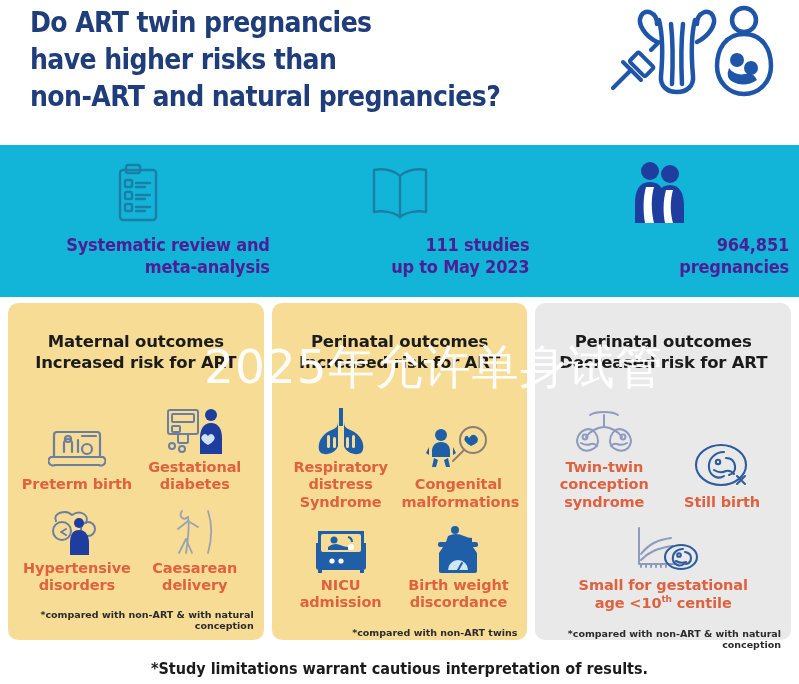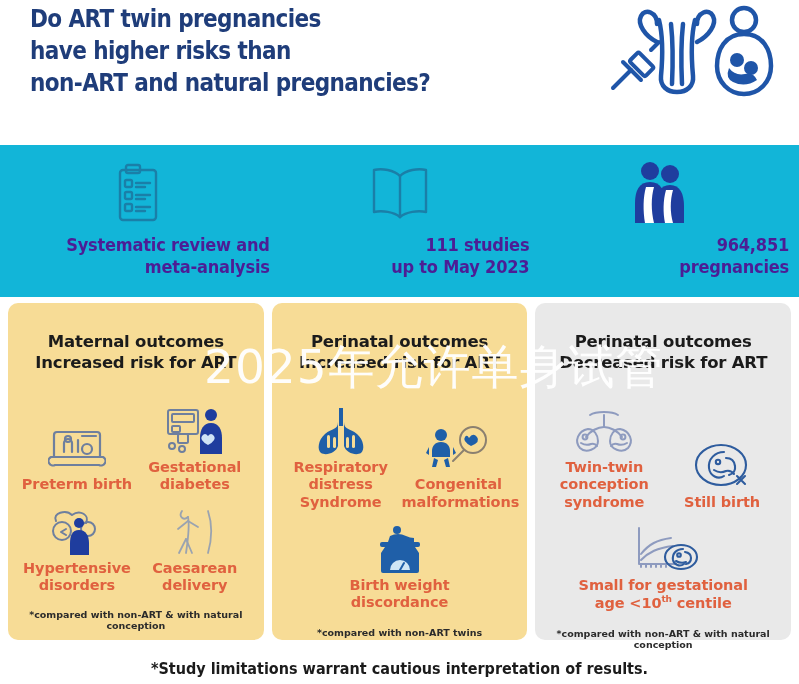--- a/index.html
+++ b/index.html
@@ -24,7 +24,7 @@
     padding: 4px 0 0 30px;
   }
   #headline {
-    font-size: 24px;
+    font-size: 28px;
     line-height: 1.33;
     font-weight: bold;
     color: #1f3d7a;

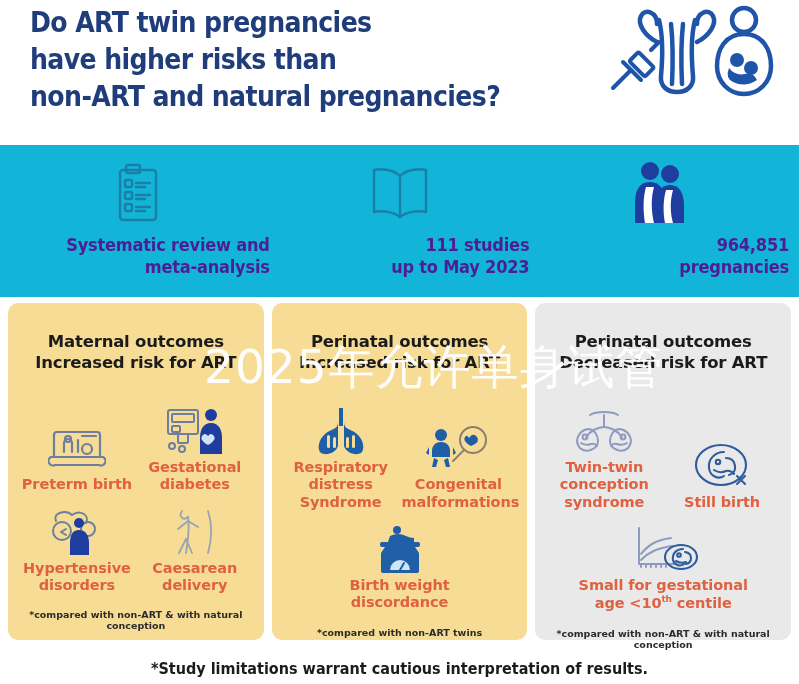--- a/index.html
+++ b/index.html
@@ -395,6 +395,26 @@
 malformations</div>
       </div>
 
+      <div class="item">
+        <div class="item-icon">
+          <svg width="58" height="48" viewBox="0 0 58 48" fill="none">
+            <path d="M6 6 h46 v12 h-46 Z" fill="#1f5fa8"></path>
+            <path d="M4 18 h50 v24 a3 3 0 0 1 -3 3 h-44 a3 3 0 0 1 -3 -3 Z" fill="#1f5fa8"></path>
+            <rect x="9" y="9" width="40" height="18" rx="2" fill="#f7dc96"></rect>
+            <g fill="#1f5fa8">
+              <circle cx="22" cy="15" r="3.5"></circle>
+              <path d="M16 22 q6 -5 12 -2 q5 2 8 2 l0 3 h-20 Z"></path>
+              <path d="M36 12 q4 1 4 5" stroke="#1f5fa8" stroke-width="2" fill="none"></path>
+            </g>
+            <circle cx="39" cy="22" r="3" fill="#ffffff"></circle>
+            <circle cx="20" cy="36" r="2.6" fill="#ffffff"></circle>
+            <circle cx="29" cy="36" r="2.6" fill="#ffffff"></circle>
+            <path d="M6 45 h4 v3 h-4 Z" fill="#1f5fa8"></path>
+            <path d="M48 45 h4 v3 h-4 Z" fill="#1f5fa8"></path>
+          </svg>
+        </div>
+        <div class="item-label">NICU admission</div>
+      </div>
 
       <div class="item">
         <div class="item-icon">

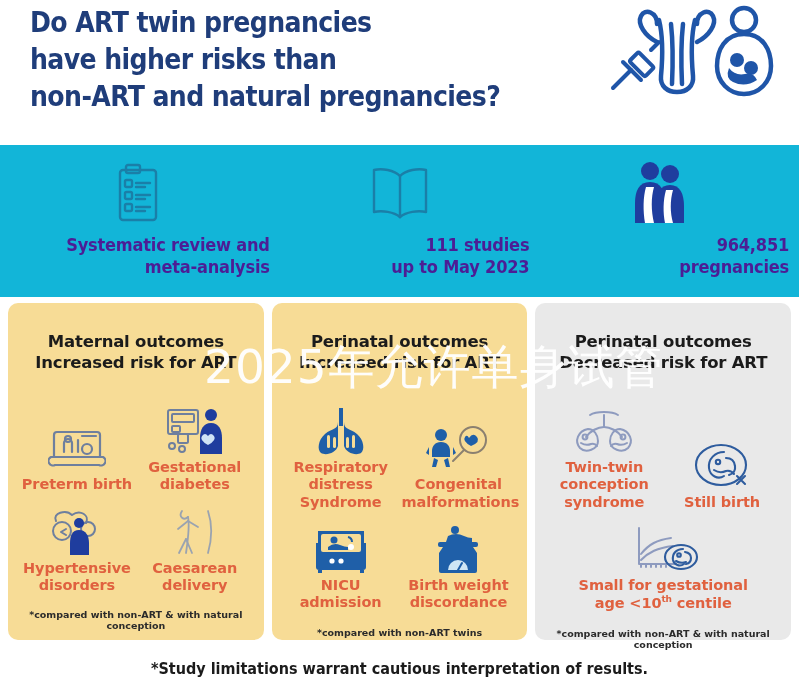--- a/index.html
+++ b/index.html
@@ -141,7 +141,7 @@
   .item-label sup { font-size: 9px; vertical-align: super; }
 
   .panel-note {
-    text-align: center;
+    text-align: right;
     font-size: 9.5px;
     font-weight: bold;
     color: #2b2b2b;

